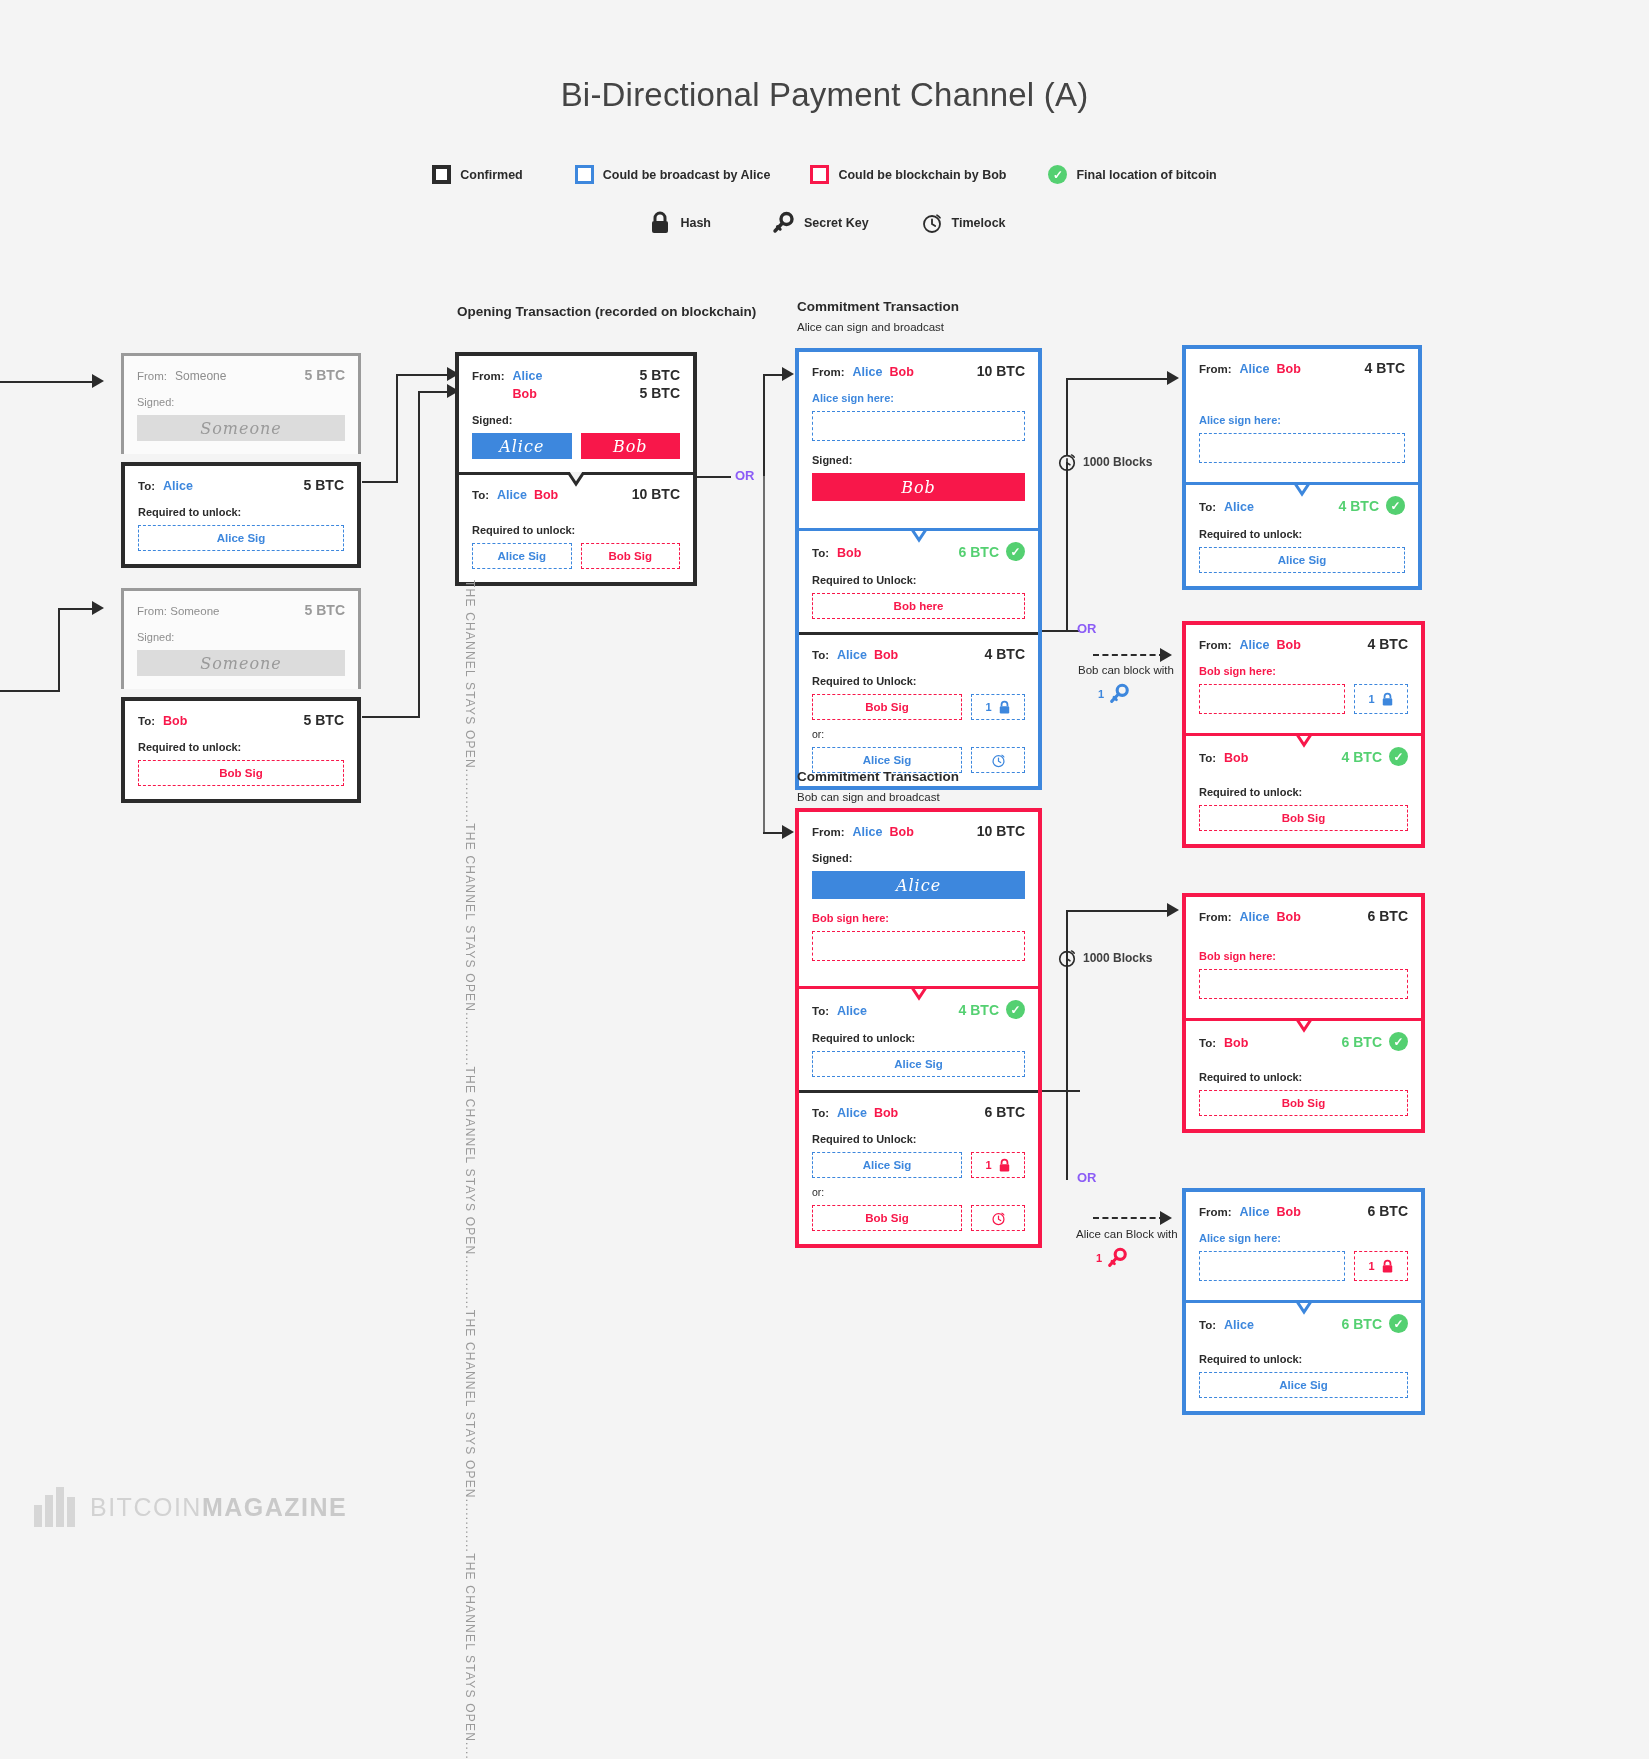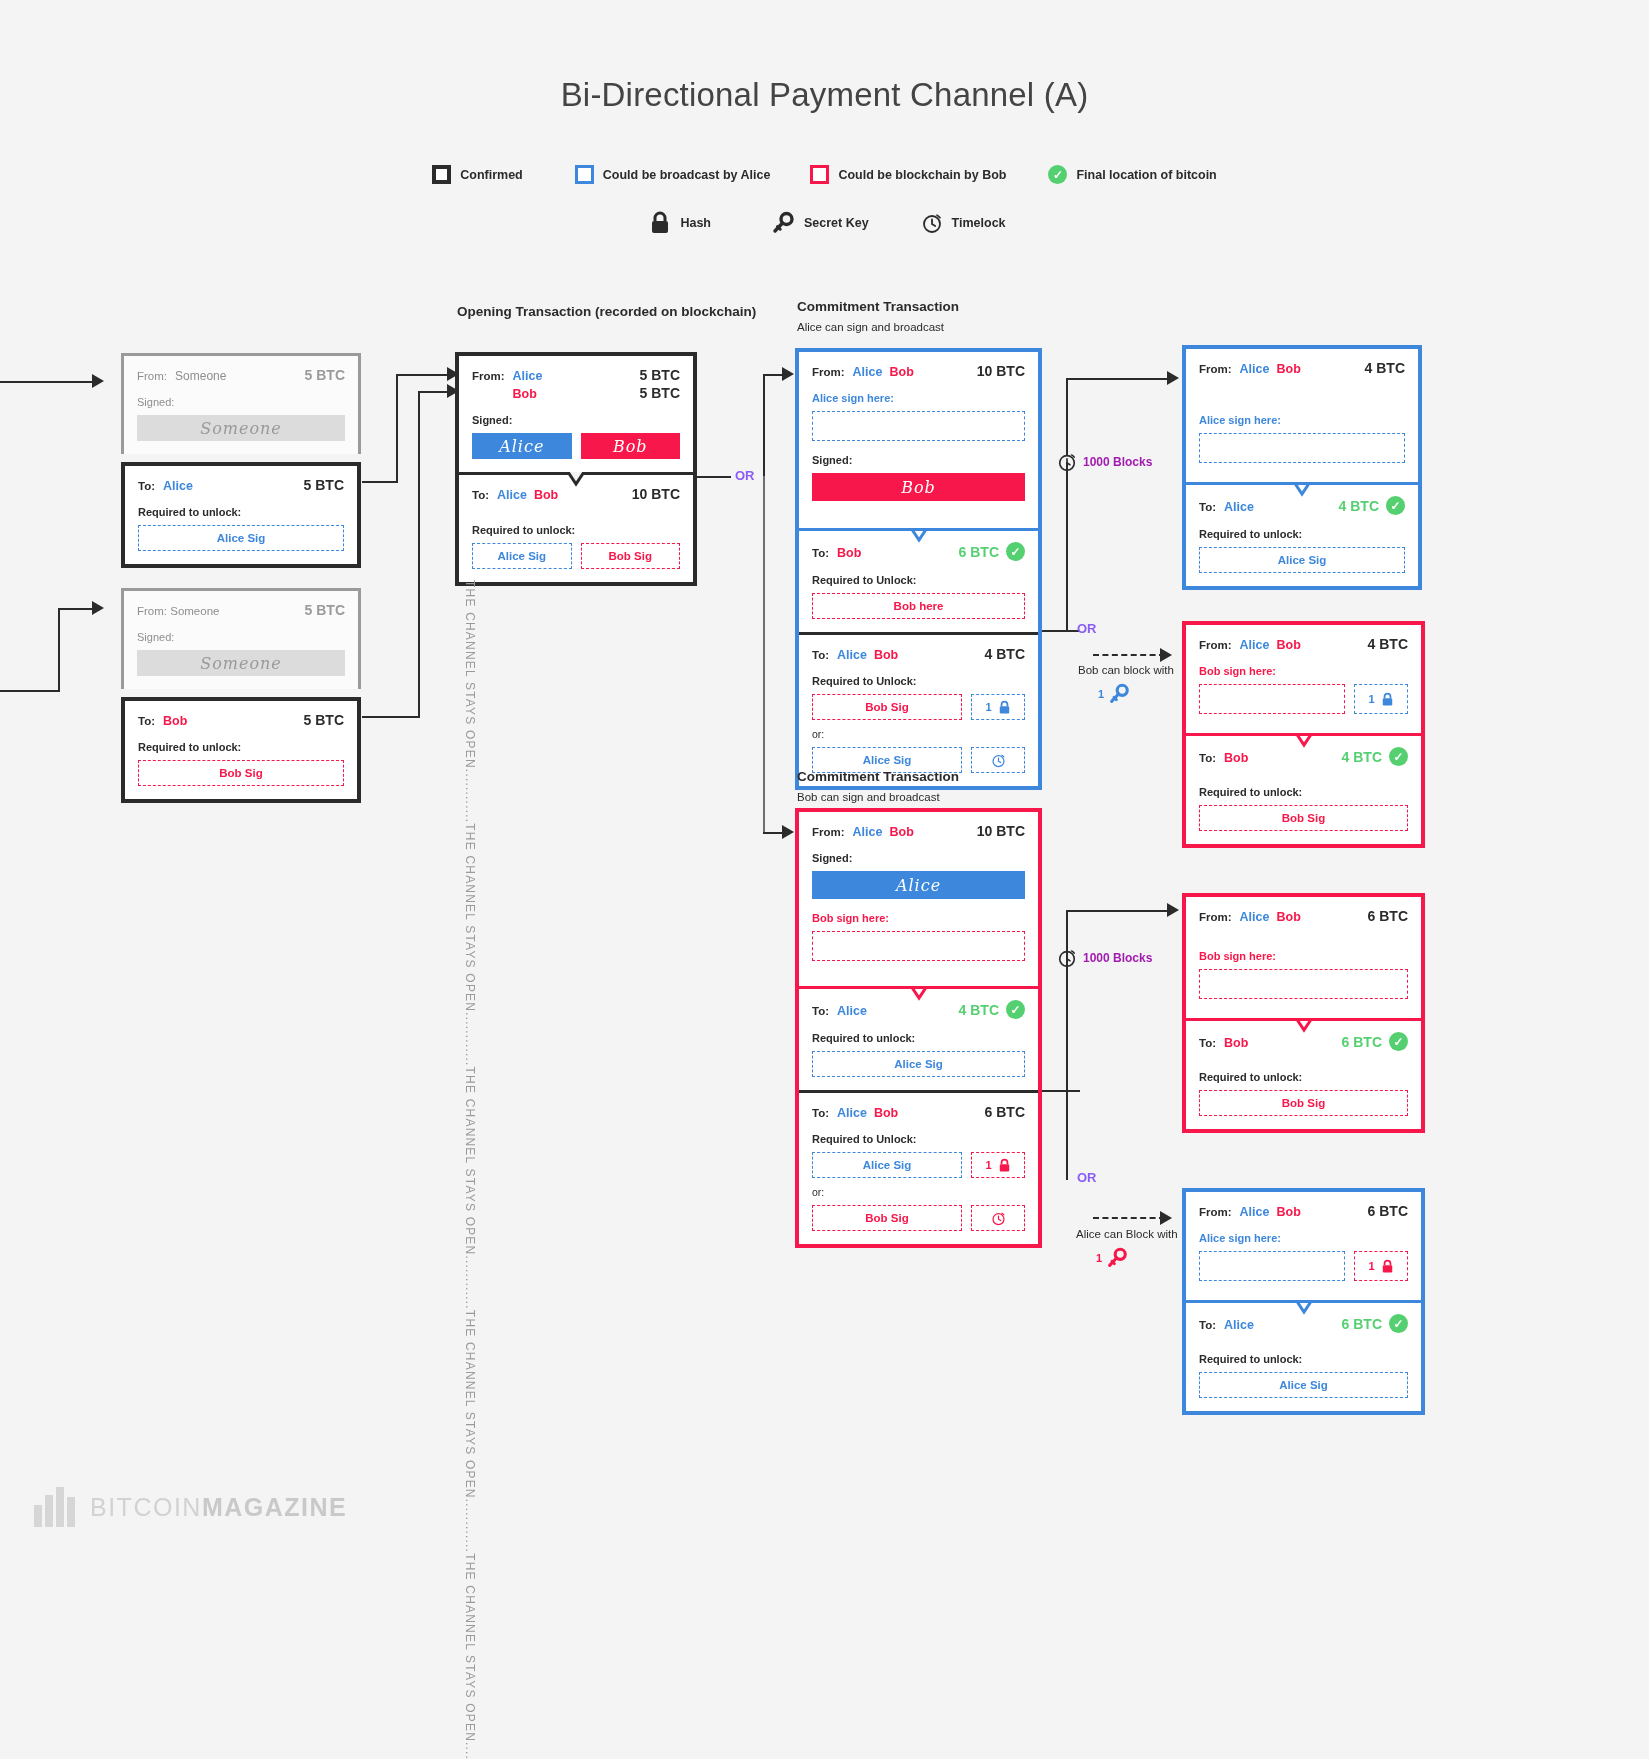--- a/index.html
+++ b/index.html
@@ -118,7 +118,7 @@
     border-top:2px dashed #2b2b2b;
   }
   .or-lbl { position:absolute; font-size:13px; font-weight:700; color:#8b5cf6; }
-  .blocks-lbl { position:absolute; font-size:12px; font-weight:700; color:#a21caf; }
+  .blocks-lbl { position:absolute; font-size:12px; font-weight:700; color:#404040; }
   .note { position:absolute; font-size:11.5px; color:#2b2b2b; }
 
   

